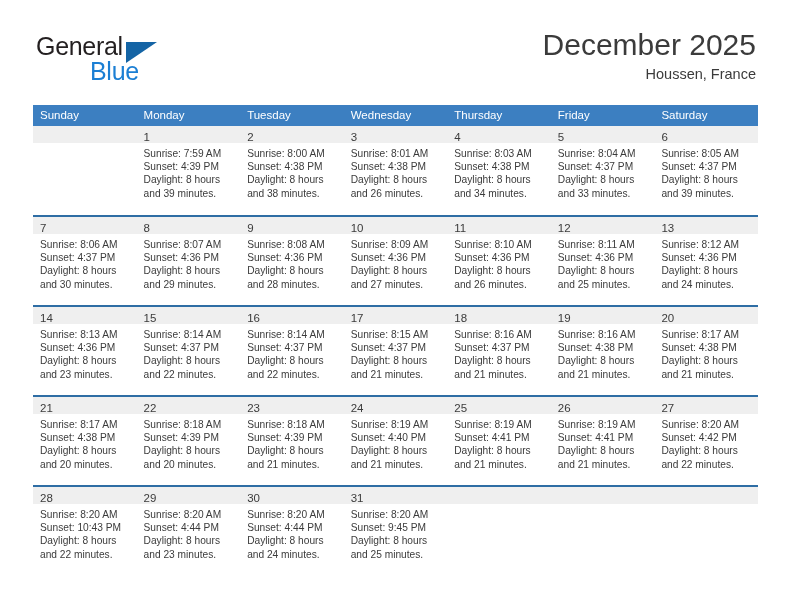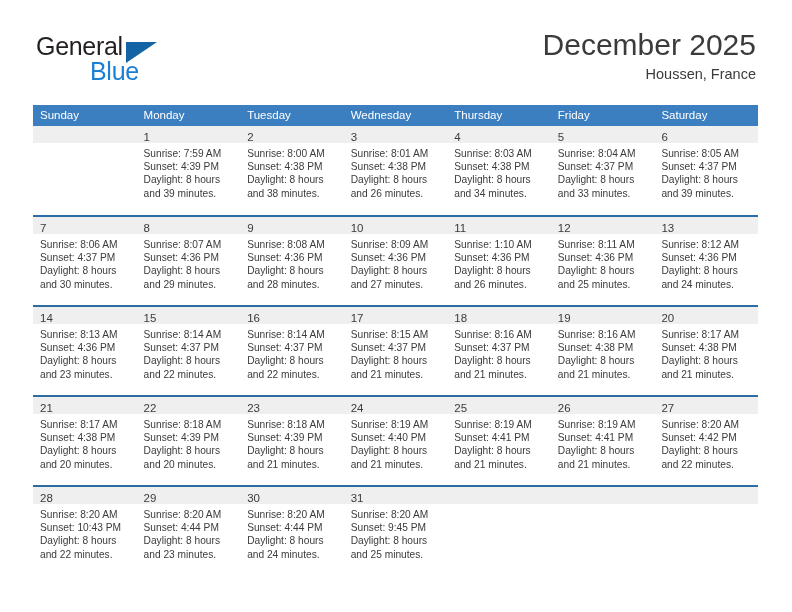--- a/index.html
+++ b/index.html
@@ -314,7 +314,7 @@
             <div class="daycell">
               <div class="daynum-band"><span class="daynum">11</span></div>
               <div class="dayinfo">
-                <div>Sunrise: 1:10 AM</div>
+                <div>Sunrise: 8:10 AM</div>
                 <div>Sunset: 4:36 PM</div>
                 <div>Daylight: 8 hours</div>
                 <div>and 26 minutes.</div>

